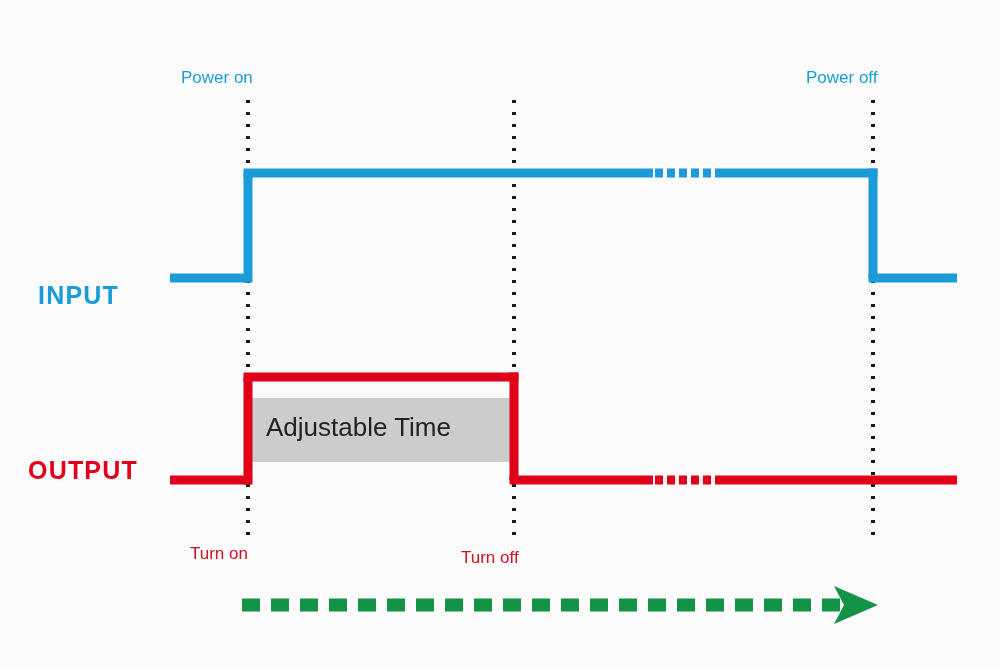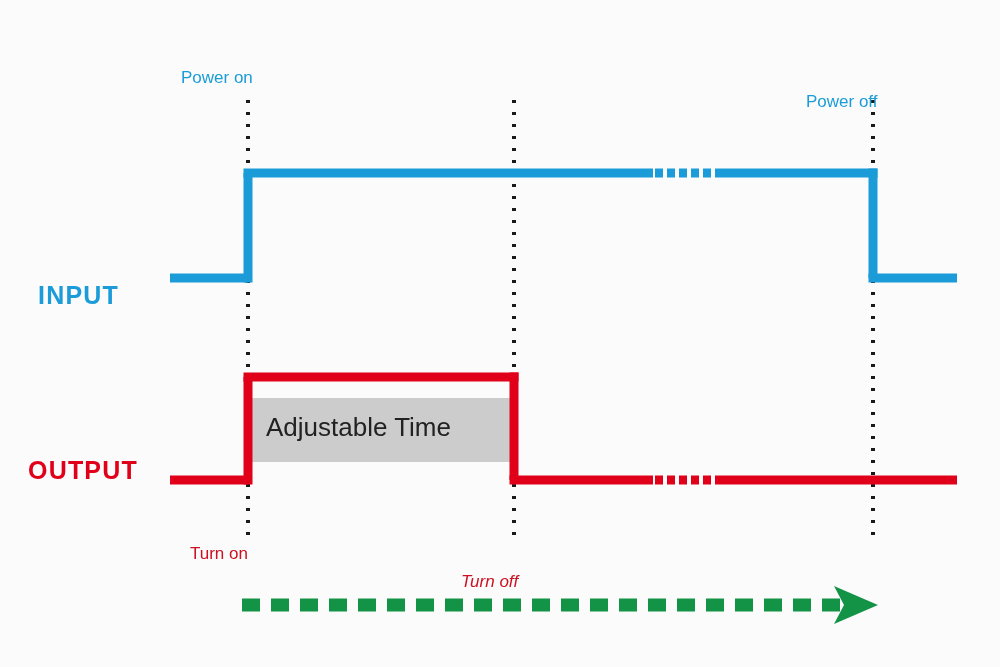--- a/index.html
+++ b/index.html
@@ -98,7 +98,7 @@
 
   <div class="lbl event-label" style="left:181px; top:68px; color:#1b9cd8;">Power on</div>
 
-  <div class="lbl event-label" style="left:806px; top:68px; color:#1b9cd8;margin-top:24px;">Power off</div>
+  <div class="lbl event-label" style="left:806px; top:68px; color:#1b9cd8;">Power off</div>
 
   <div class="lbl event-label" style="left:190px; top:544px; color:#cc1122;">Turn on</div>
 

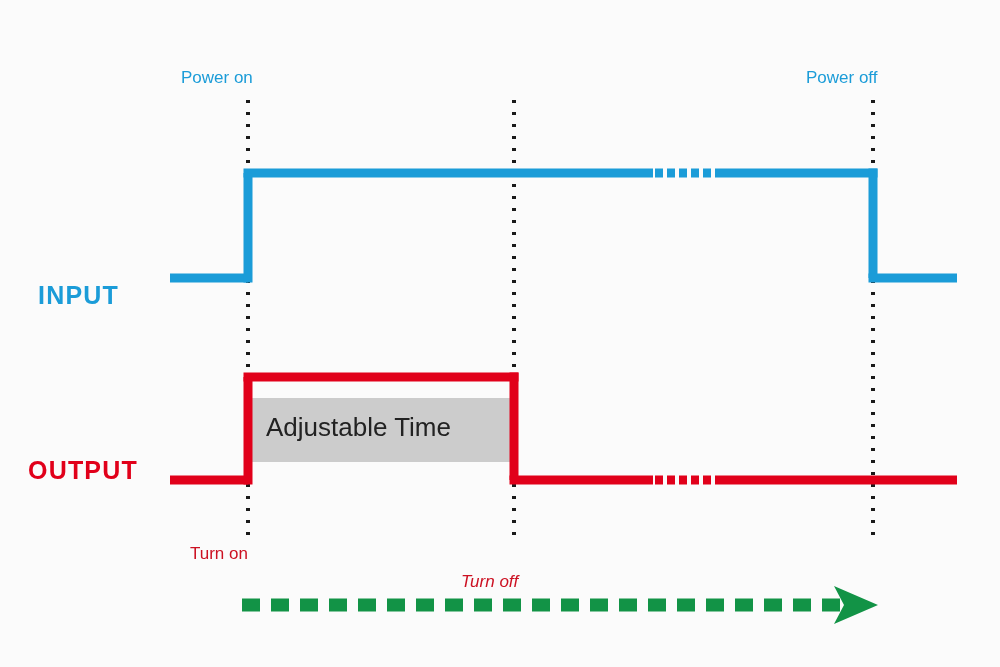--- a/index.html
+++ b/index.html
@@ -102,7 +102,7 @@
 
   <div class="lbl event-label" style="left:190px; top:544px; color:#cc1122;">Turn on</div>
 
-  <div class="lbl event-label" style="left:461px; top:572px; color:#cc1122;font-style:italic;">Turn off</div>
+  <div class="lbl event-label" style="left:461px; top:548px; color:#cc1122;">Turn off</div>
 
 
   <div class="lbl box-label" style="left:266px; top:412px;">Adjustable Time</div>

